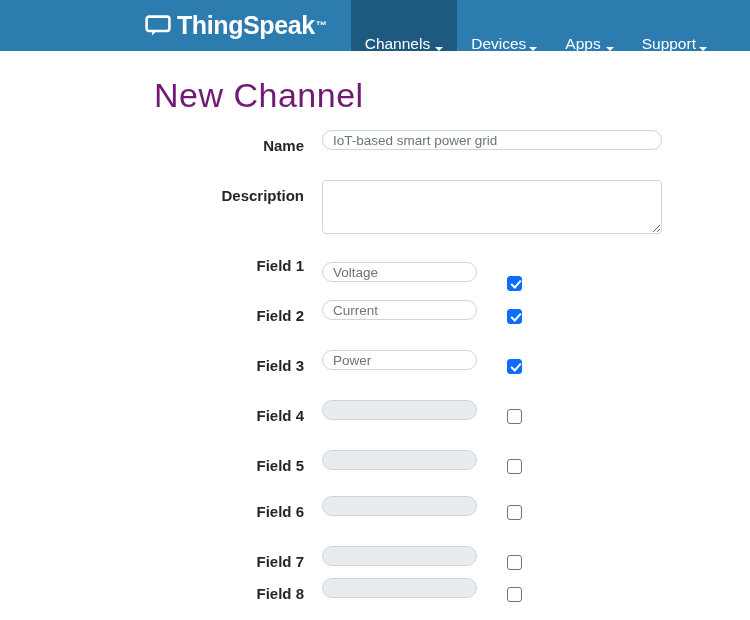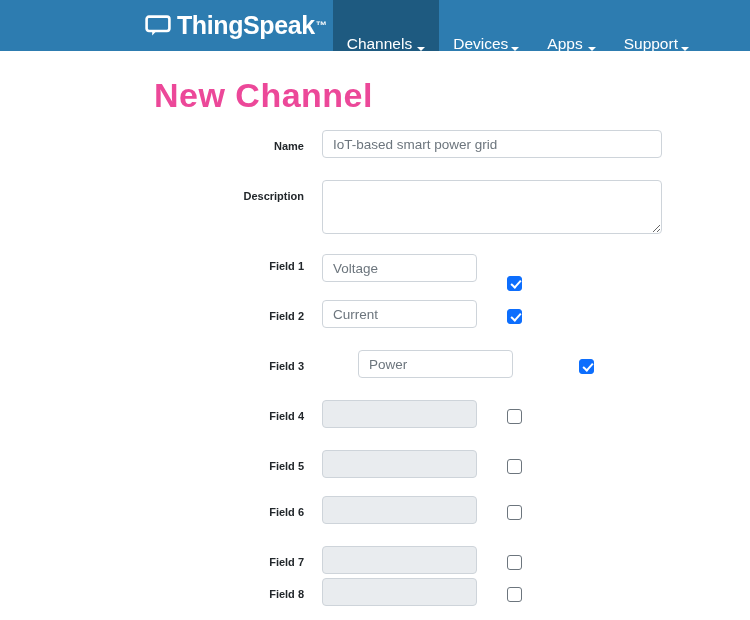--- a/index.html
+++ b/index.html
@@ -25,7 +25,7 @@
     display: flex;
     align-items: center;
     margin-left: 145px;
-    padding-right: 6px;
+    padding-right: 24px;
     text-decoration: none;
     color: #ffffff;
   }

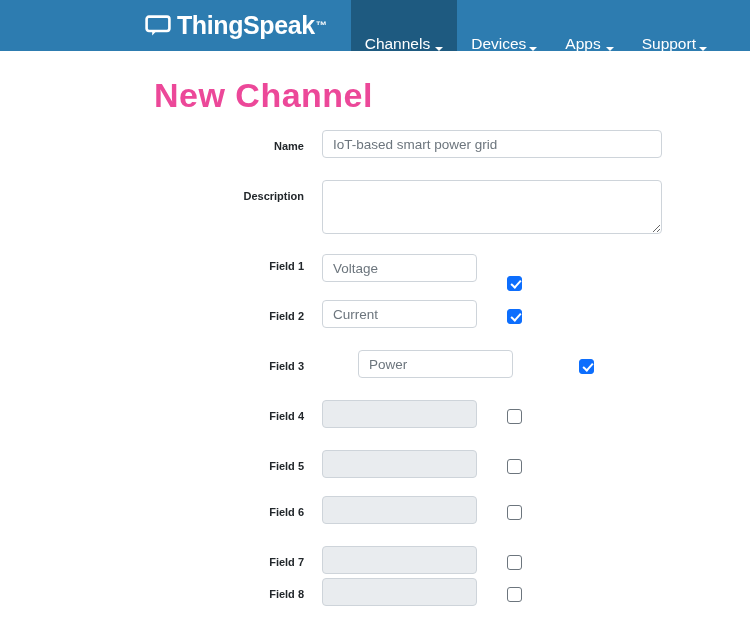--- a/index.html
+++ b/index.html
@@ -91,8 +91,8 @@
     left: 154px;
     top: 25px;
     font-size: 34px;
-    font-weight: 700;
-    color: #ec4899;
+    font-weight: 400;
+    color: #701a75;
     letter-spacing: 0.5px;
     white-space: nowrap;
   }

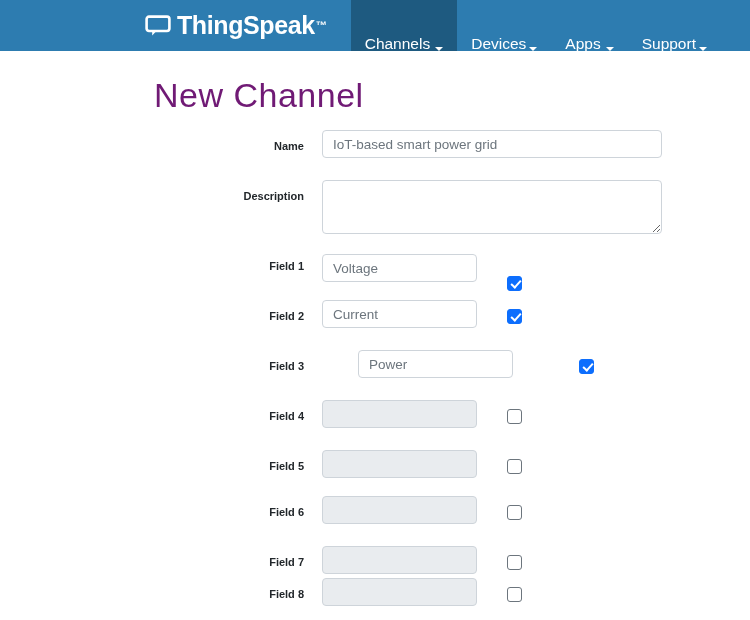--- a/index.html
+++ b/index.html
@@ -114,7 +114,7 @@
     width: 322px;
     padding-right: 18px;
     text-align: right;
-    font-size: 11px;
+    font-size: 15px;
     font-weight: bold;
     color: #22272b;
     line-height: 32px;

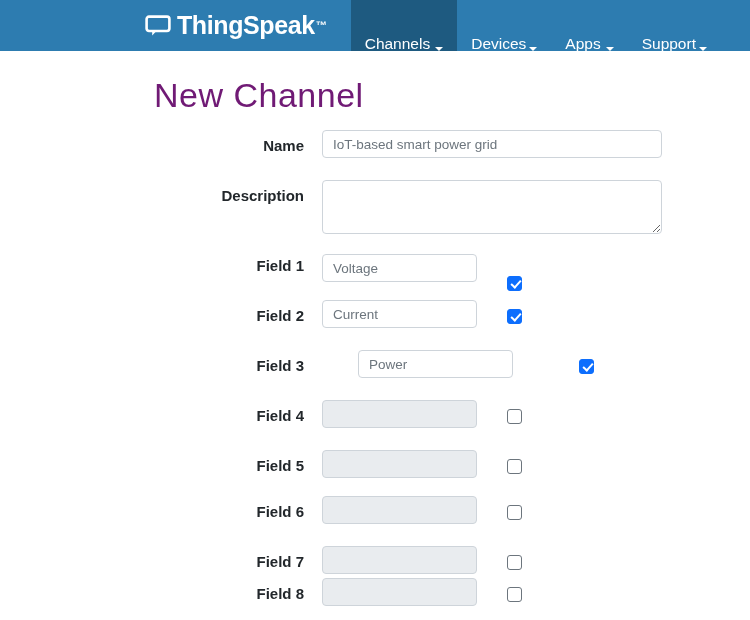--- a/index.html
+++ b/index.html
@@ -123,9 +123,9 @@
   }
 
   .txt-input {
-    height: 28px;
+    height: 20px;
     border: 1px solid #ced4da;
-    border-radius: 4px;
+    border-radius: 15px;
     background: #ffffff;
     font-size: 13.5px;
     font-family: "Liberation Sans", sans-serif;

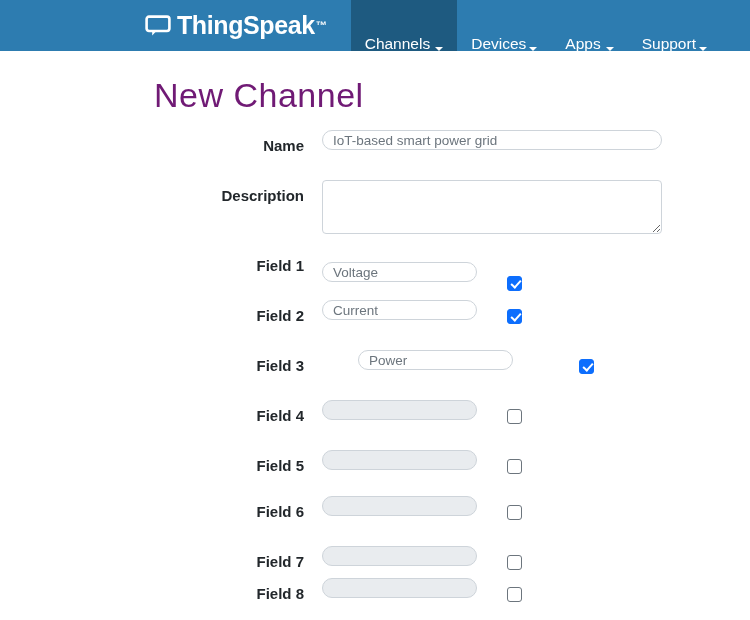--- a/index.html
+++ b/index.html
@@ -248,7 +248,7 @@
           <input type="text" class="txt-input field" value="Current" style="">
           <input type="checkbox" class="cbox" checked="" style="">
         </div>
-        <div class="form-row" style="margin-bottom: 18px; gap: 36px;">
+        <div class="form-row" style="margin-bottom: 18px;">
           <div class="row-label">Field 3</div>
           <input type="text" class="txt-input field" value="Power" style="">
           <input type="checkbox" class="cbox" checked="" style="">

